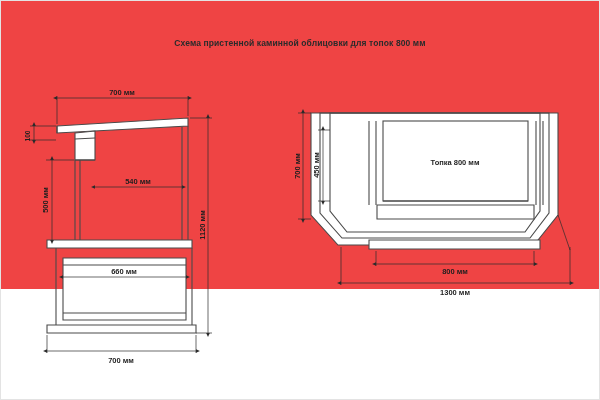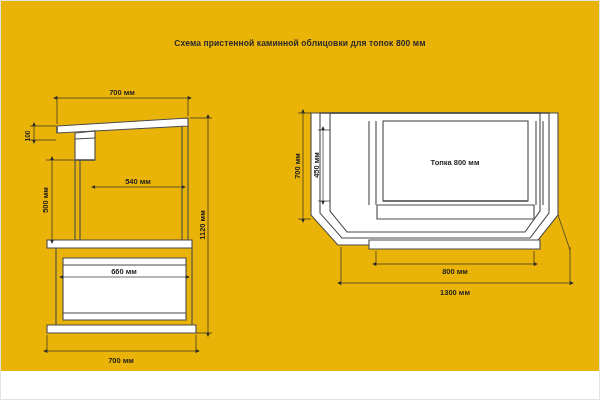--- a/index.html
+++ b/index.html
@@ -16,8 +16,8 @@
   #page {
     position: relative;
     width: 600px;
-    height: 371px;
-    background: #eab308;
+    height: 289px;
+    background: #ef4444;
     box-sizing: border-box;
   }
   #page::after {

